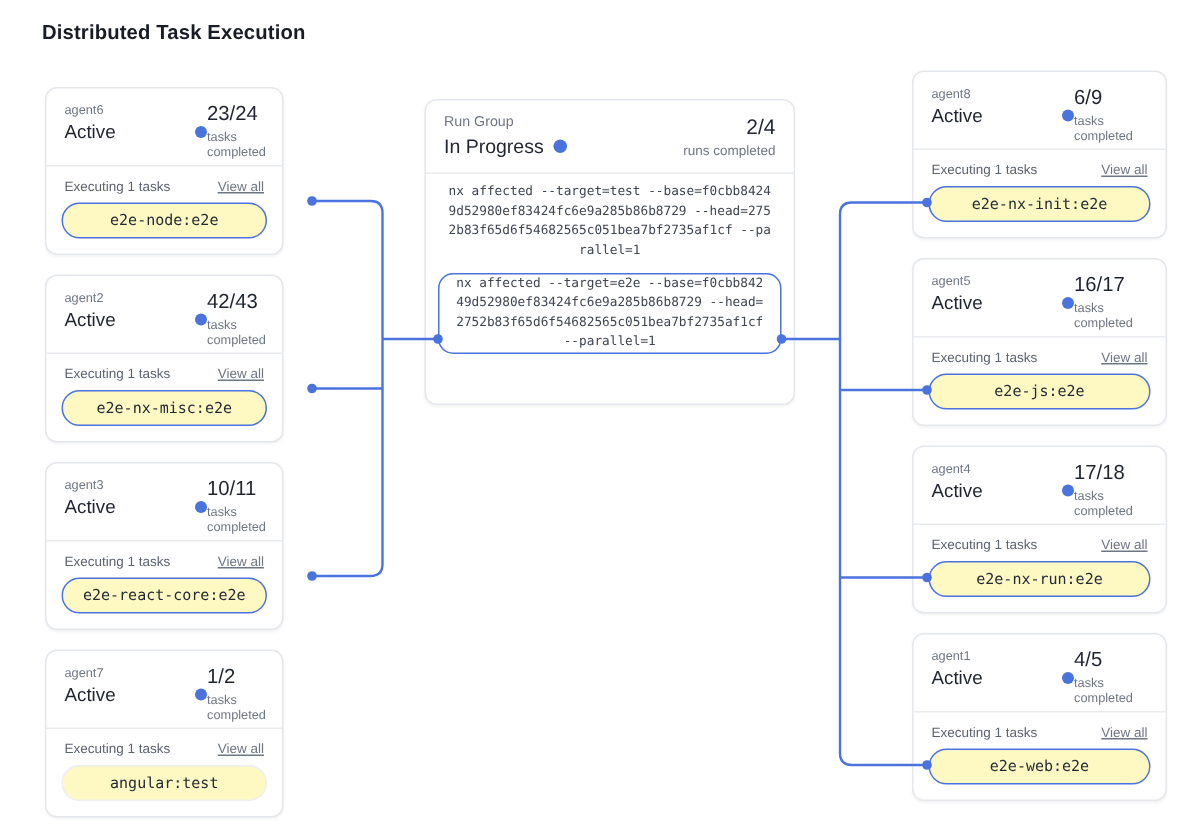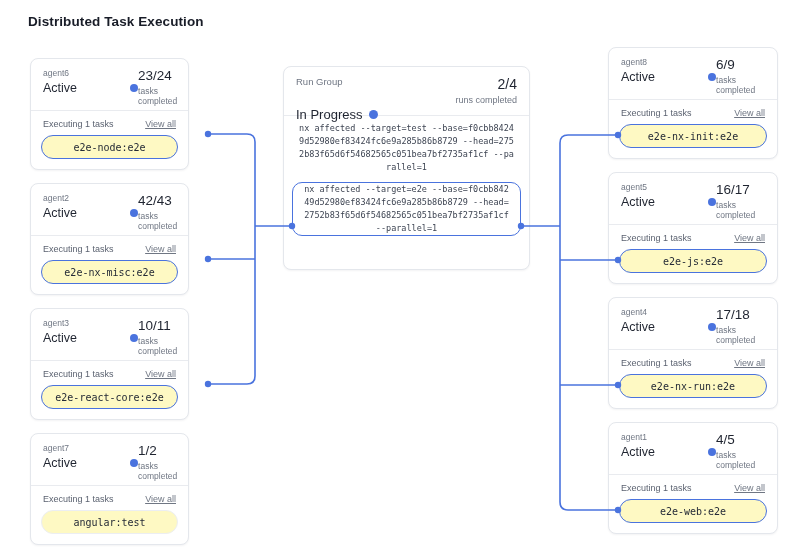--- a/index.html
+++ b/index.html
@@ -41,7 +41,7 @@
               box-shadow:0 1px 2px rgba(16,24,40,.05); }
   .run-header { display:flex; justify-content:space-between; align-items:flex-start;
                 padding:9px 12px 0 12px; height:49px; border-bottom:1px solid #e9ebef; }
-  .run-label { font-size:9.5px; color:var(--text-gray); margin-bottom:20px; }
+  .run-label { font-size:9.5px; color:var(--text-gray); margin-bottom:3px; }
   .run-status-row { display:flex; align-items:center; }
   .run-status { font-size:13px; color:var(--text-dark); }
   .run-status-row .status-dot { width:9px; height:9px; }

